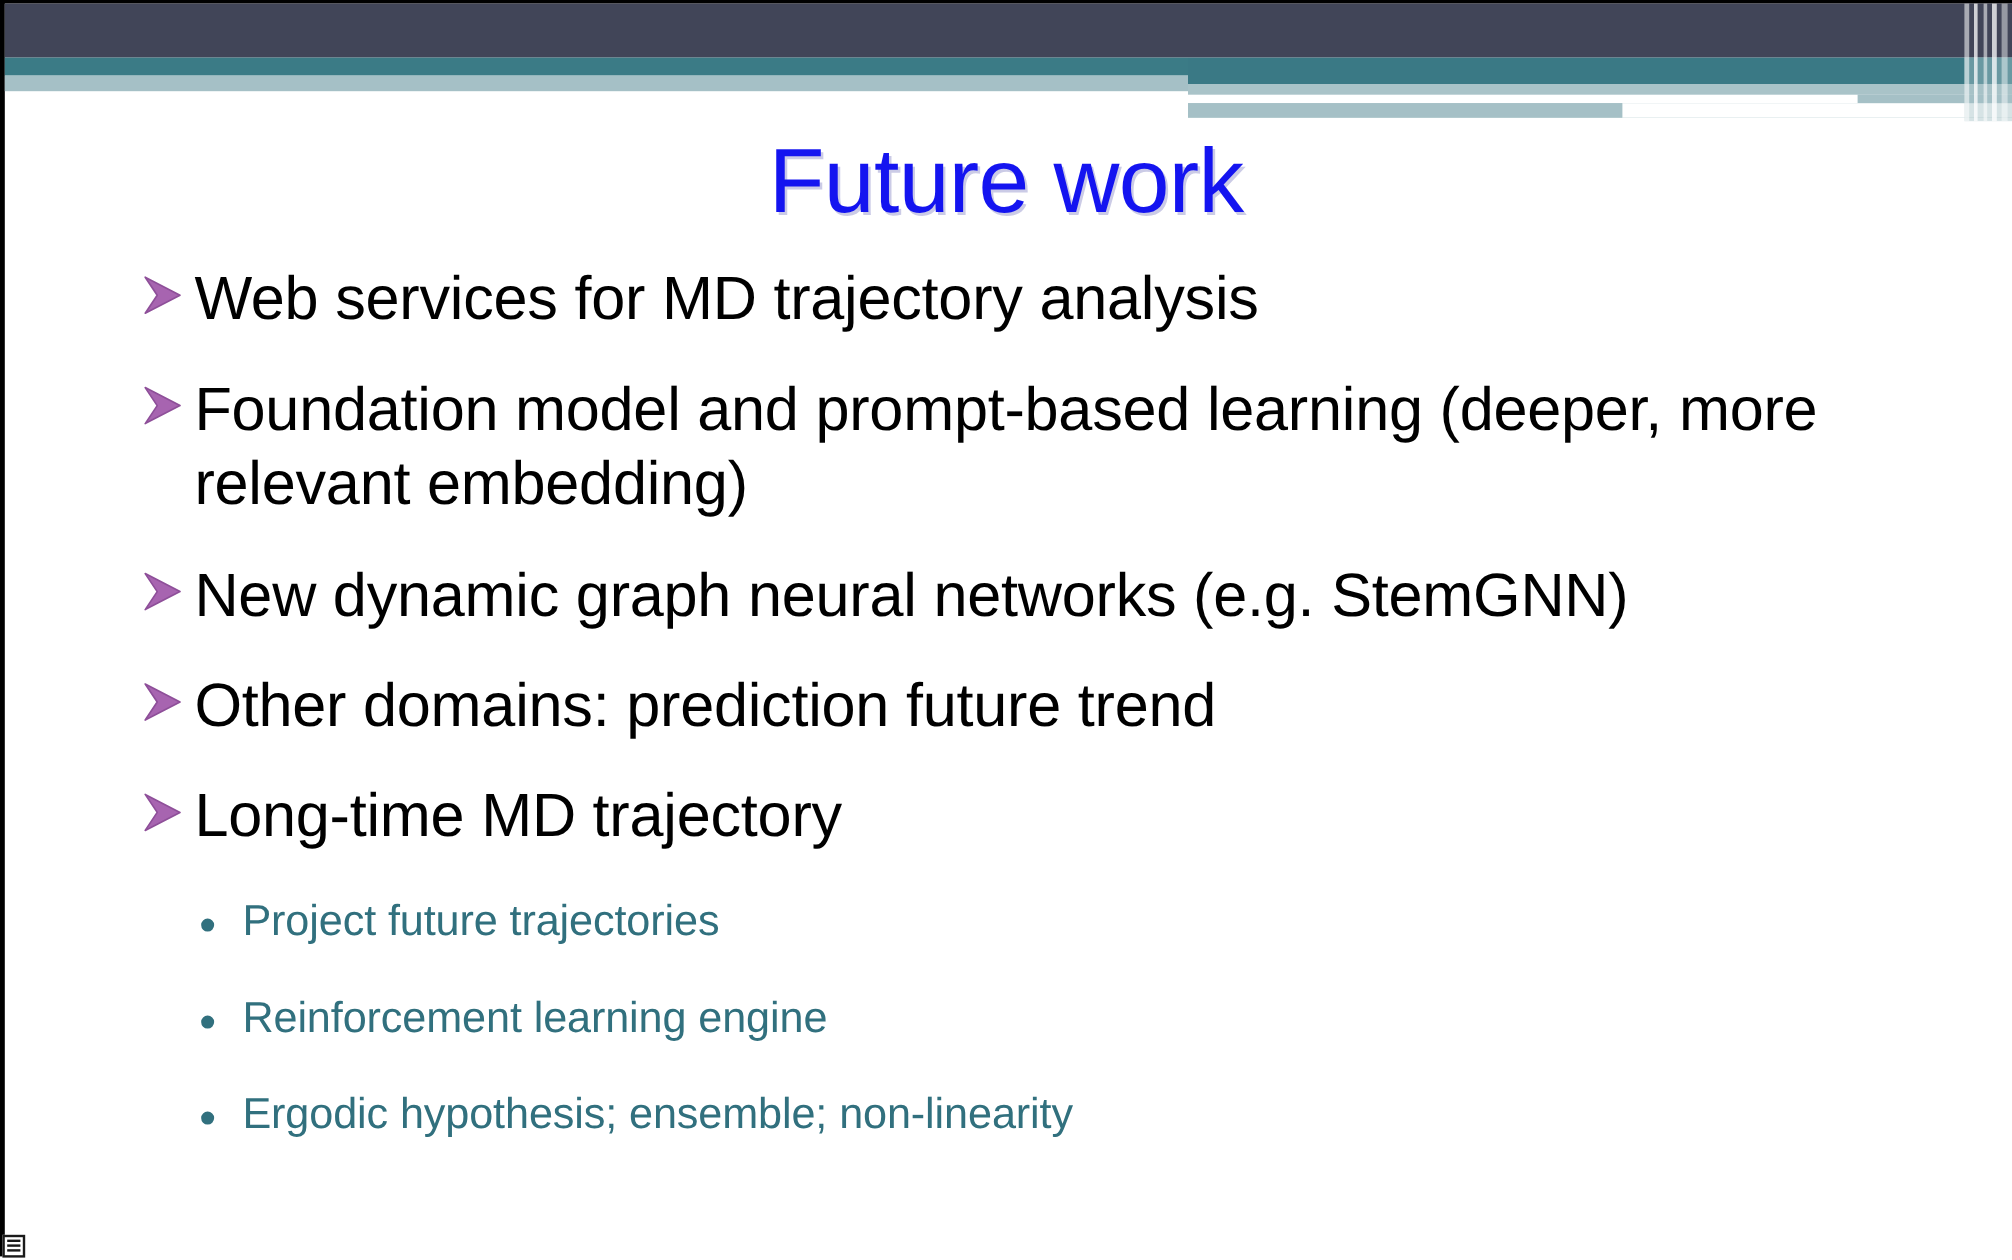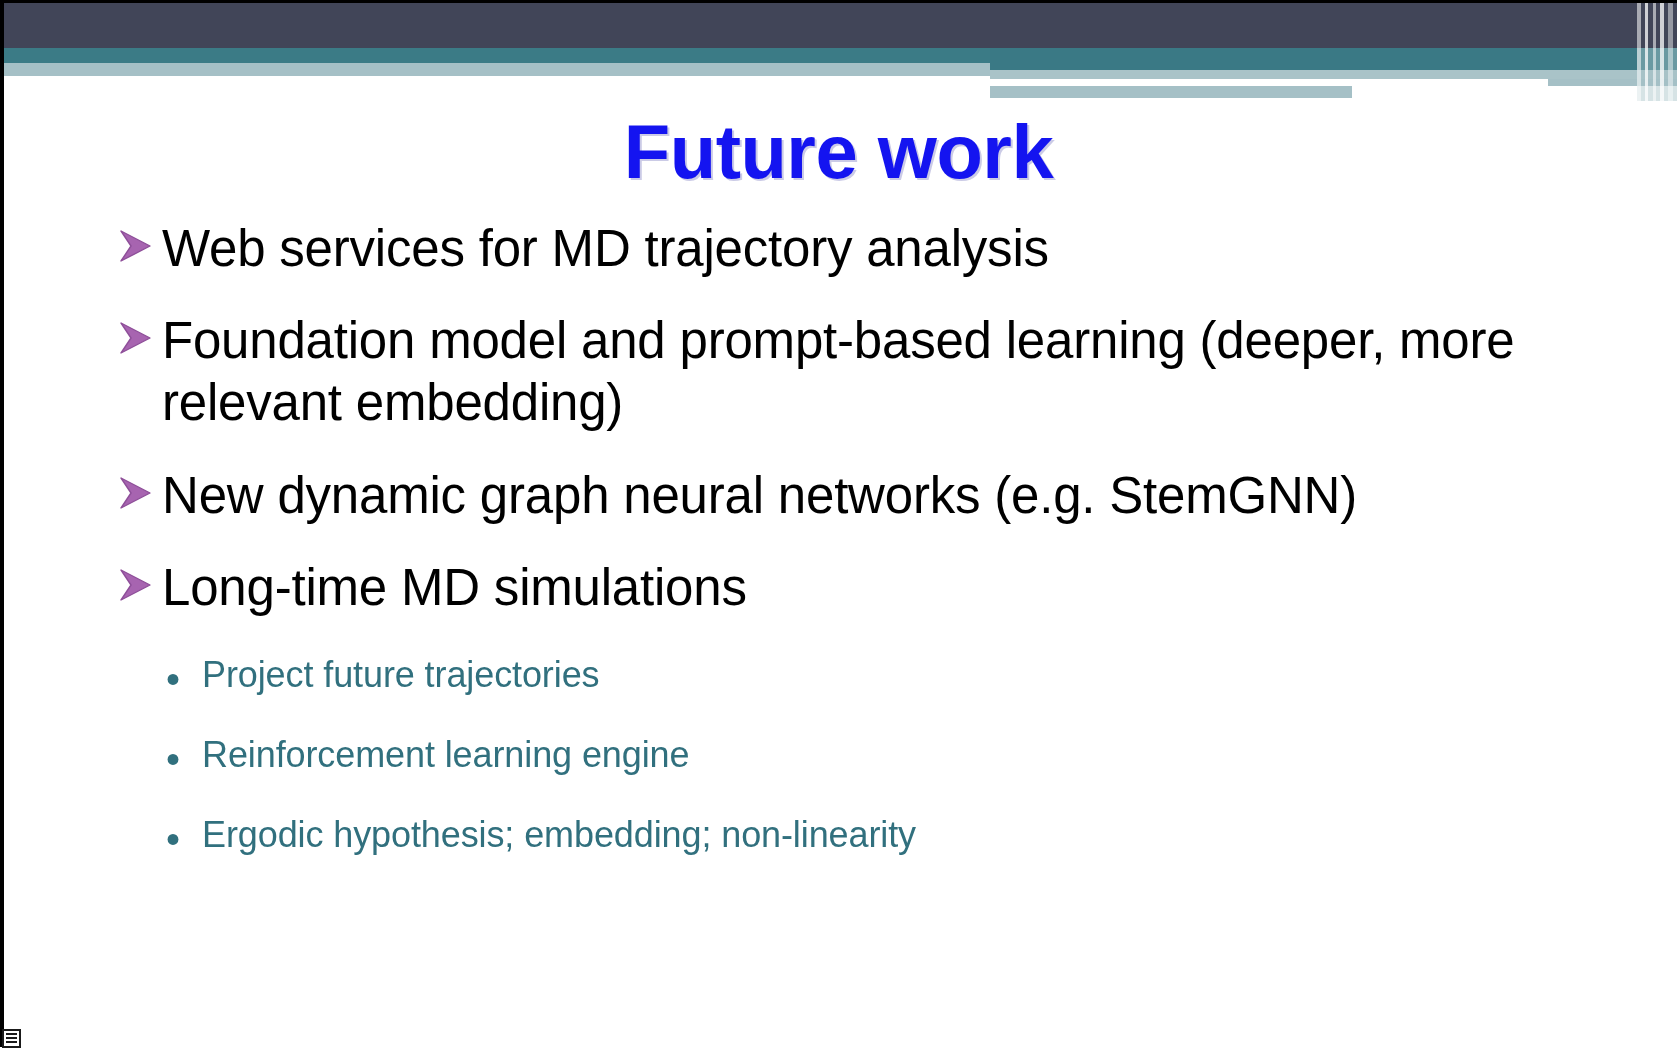--- a/index.html
+++ b/index.html
@@ -116,7 +116,7 @@
     width: 1677px;
     text-align: center;
     font-size: 76px;
-    font-weight: bold;
+    font-weight: normal;
     color: #1414f0;
     letter-spacing: -0.5px;
     text-shadow: 2px 2px 0 rgba(140,140,200,0.45);

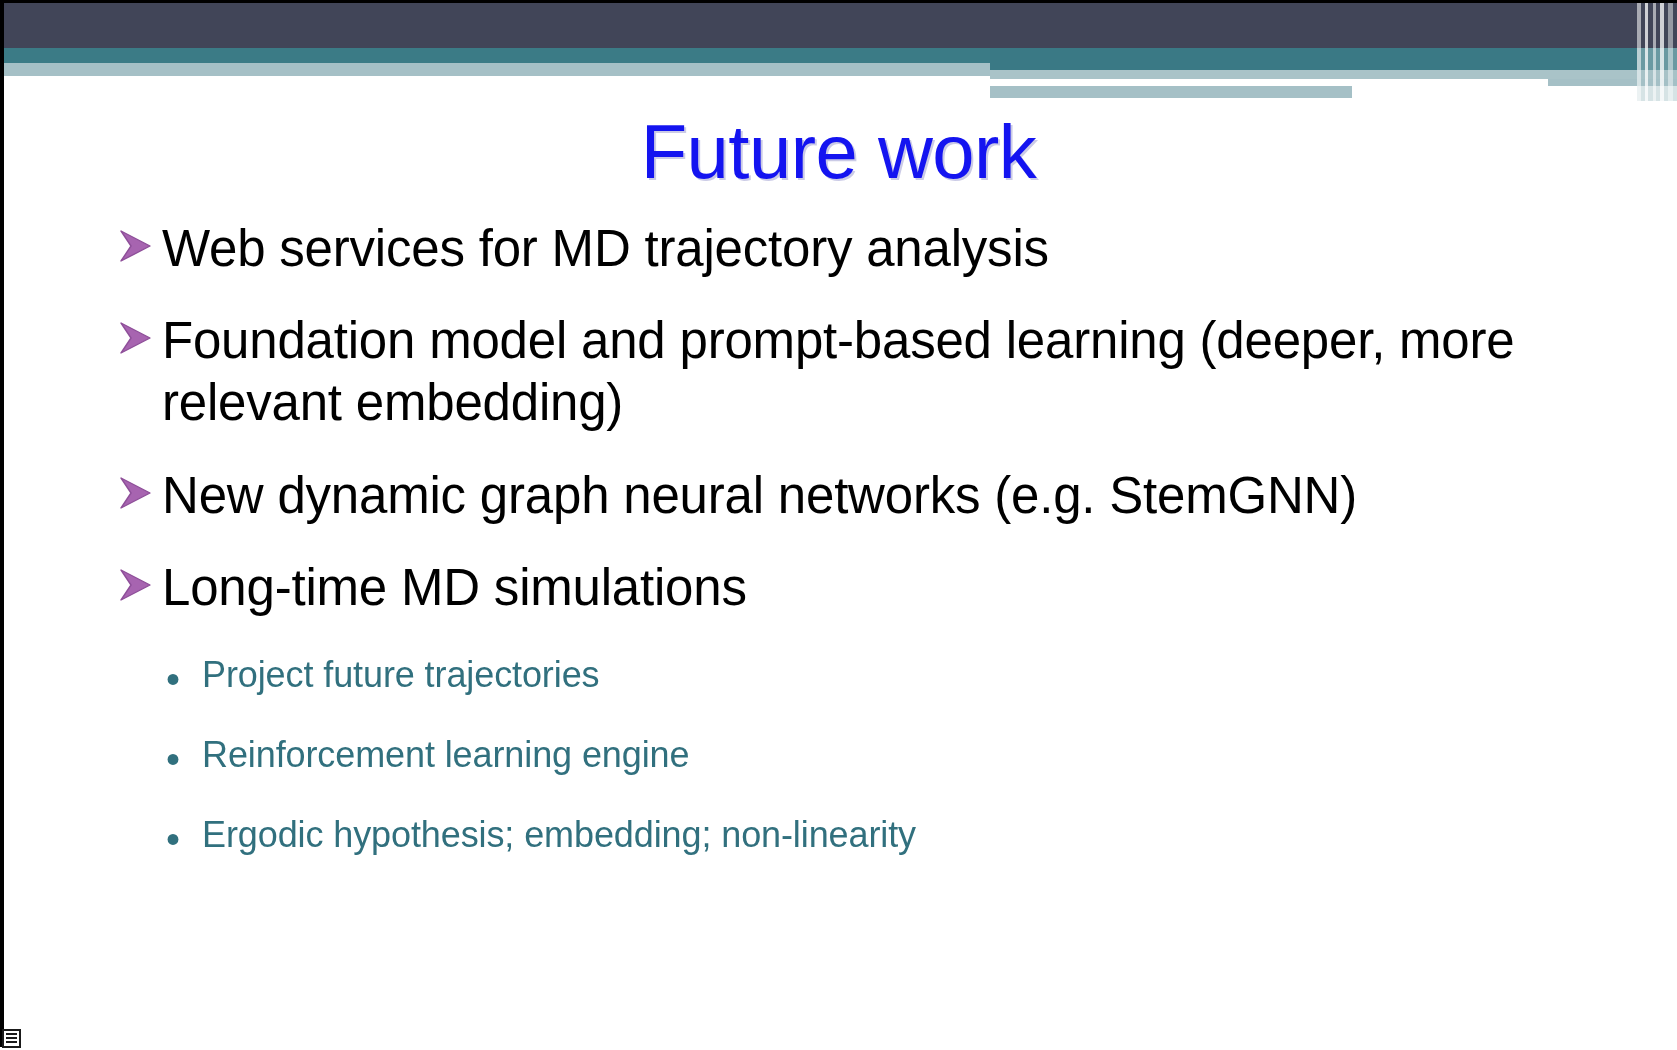--- a/index.html
+++ b/index.html
@@ -254,6 +254,14 @@
       <span class="btext">New dynamic graph neural networks (e.g. StemGNN)</span>
     </div>
 
+    <div class="bullet-row">
+      <span class="marker">
+        <svg width="34" height="38" viewBox="0 0 34 38" aria-hidden="true">
+          <polygon points="3,4 32,19 3,34 13,19" fill="#a764b0" stroke="#8e4f99" stroke-width="1.4" stroke-linejoin="round"></polygon>
+        </svg>
+      </span>
+      <span class="btext">Other domains: prediction future trend</span>
+    </div>
 
     <div class="bullet-row">
       <span class="marker">

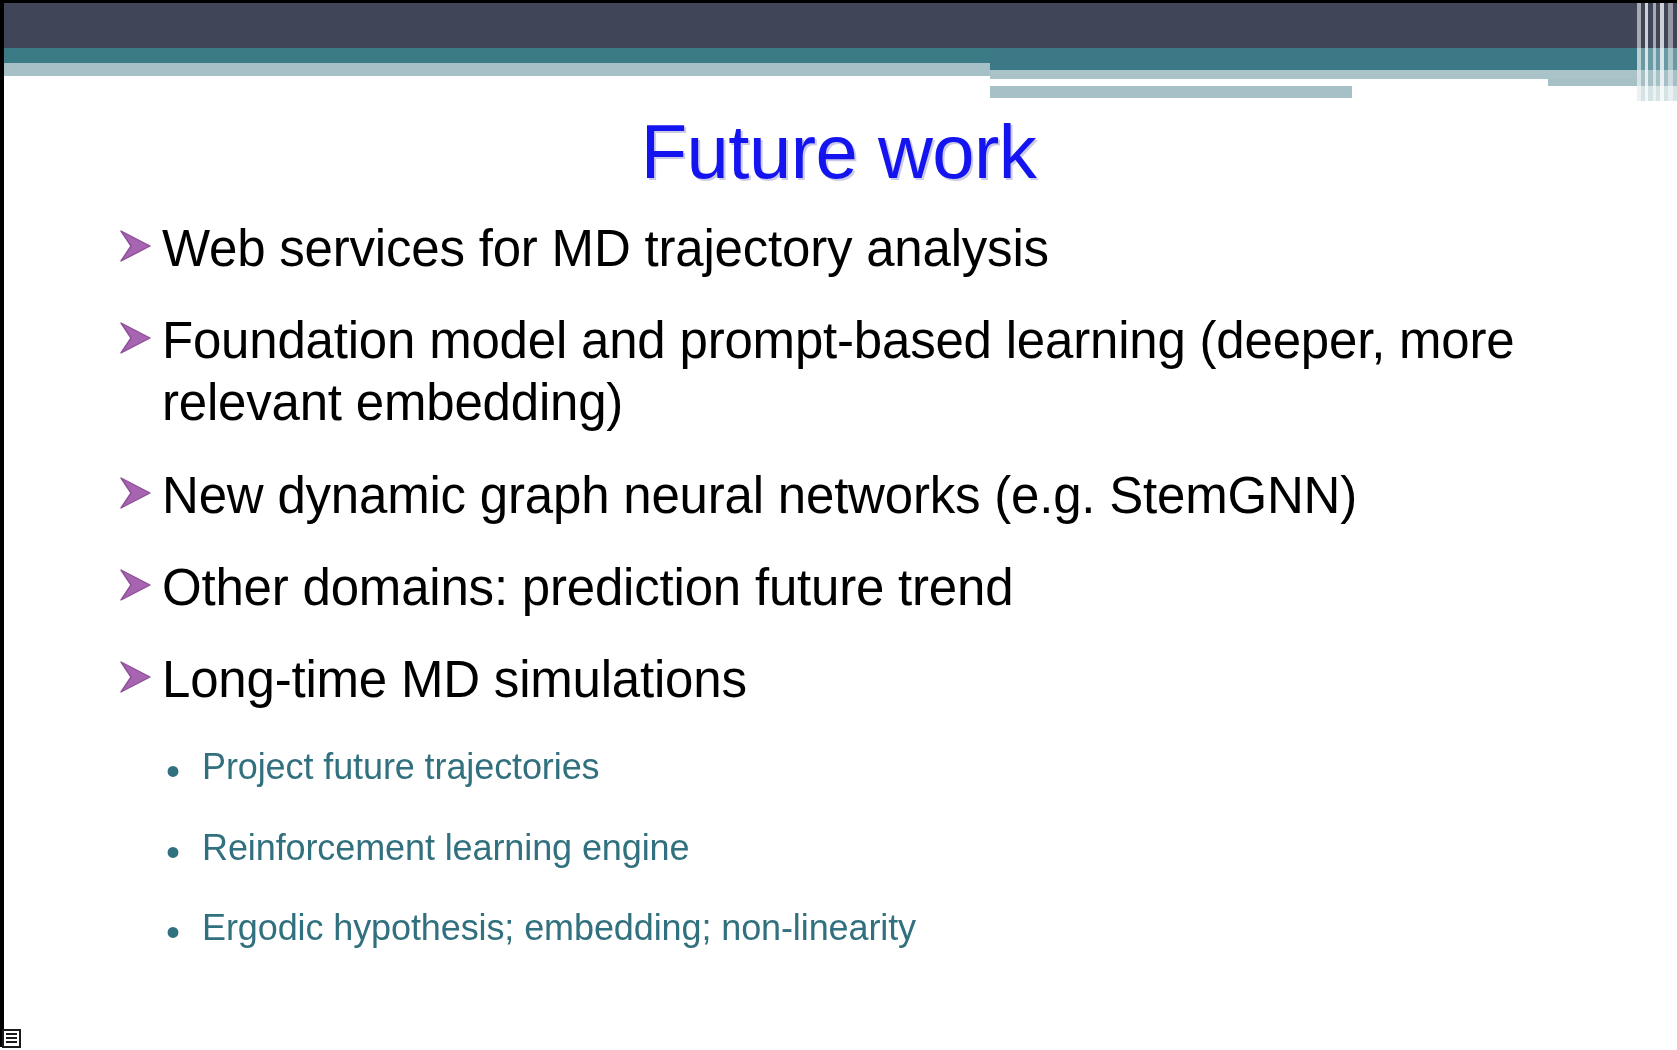--- a/index.html
+++ b/index.html
@@ -269,7 +269,7 @@
           <polygon points="3,4 32,19 3,34 13,19" fill="#a764b0" stroke="#8e4f99" stroke-width="1.4" stroke-linejoin="round"></polygon>
         </svg>
       </span>
-      <span class="btext">Long-time MD simulations</span>
+      <span class="btext">Long-time MD trajectory</span>
     </div>
 
     <div class="sub-list">

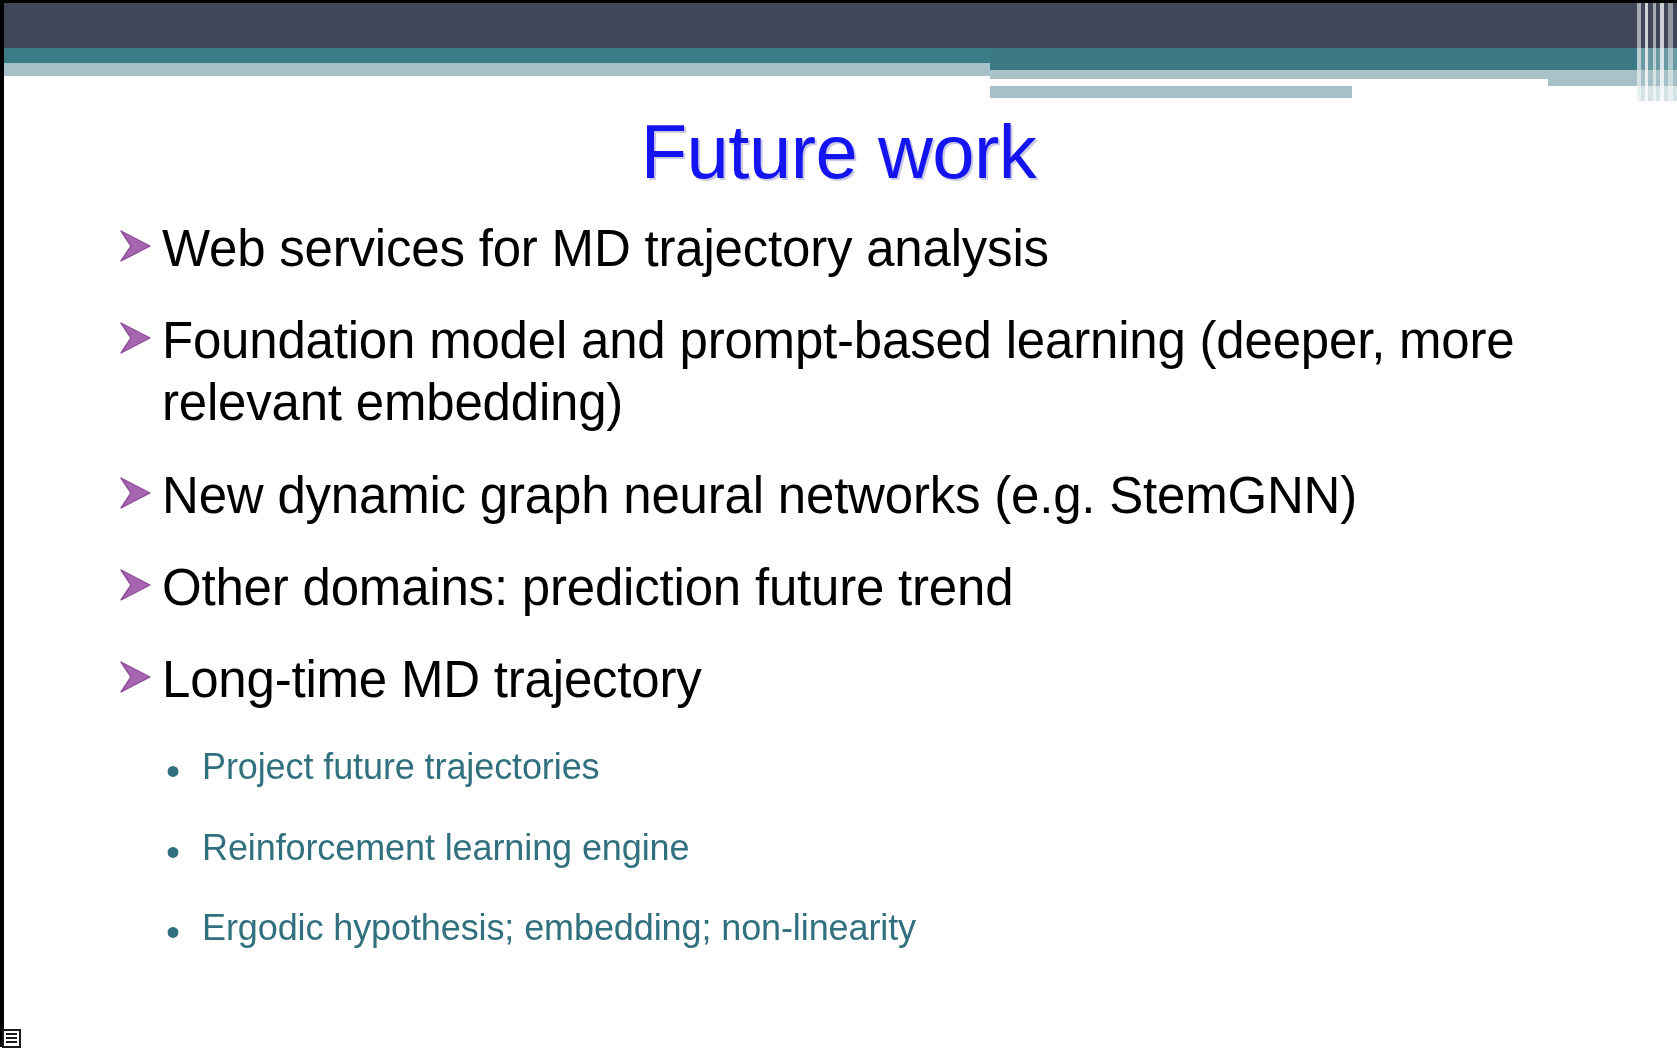--- a/index.html
+++ b/index.html
@@ -283,7 +283,7 @@
       </div>
       <div class="sub-row">
         <span class="sub-marker">•</span>
-        <span class="sub-text">Ergodic hypothesis; embedding; non-linearity</span>
+        <span class="sub-text">Ergodic hypothesis; ensemble; non-linearity</span>
       </div>
     </div>
 

